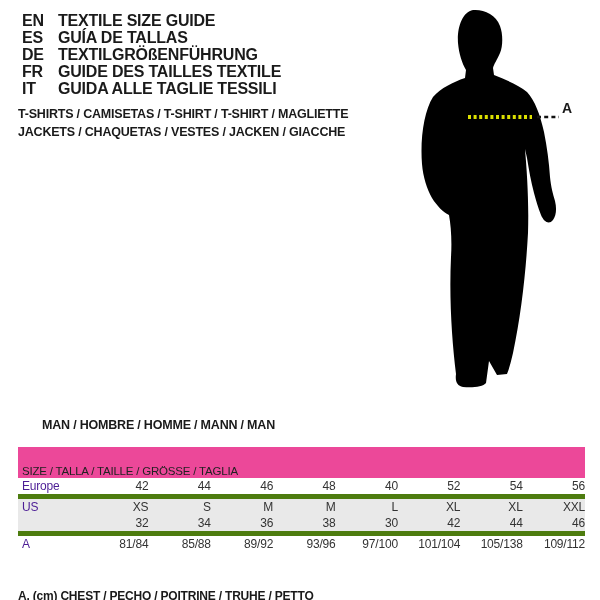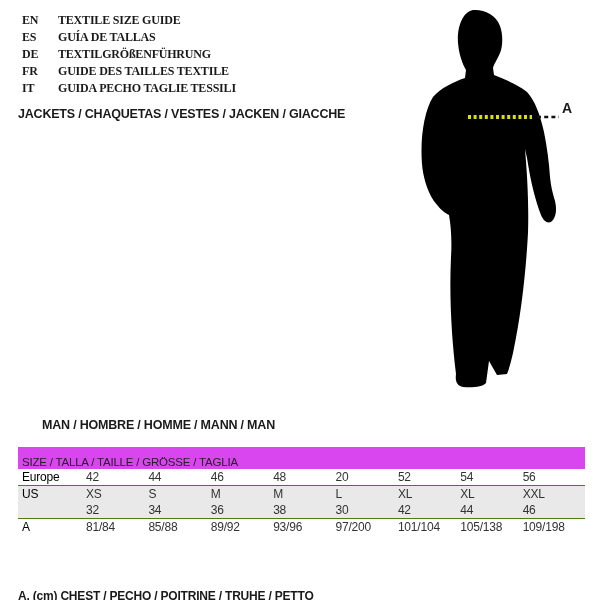--- a/index.html
+++ b/index.html
@@ -11,7 +11,7 @@
   }
   
   .lang-list{position:absolute;left:22px;top:12px;}
-  .lang-row{display:flex;height:17px;line-height:17px;font-weight:700;font-size:12px;font-family:Liberation Serif, serif;}
+  .lang-row{display:flex;height:17px;line-height:17px;font-weight:700;font-size:16px;}
   .lang-row .code{width:36px;}
   
   .cat-list{position:absolute;left:18px;top:105px;}

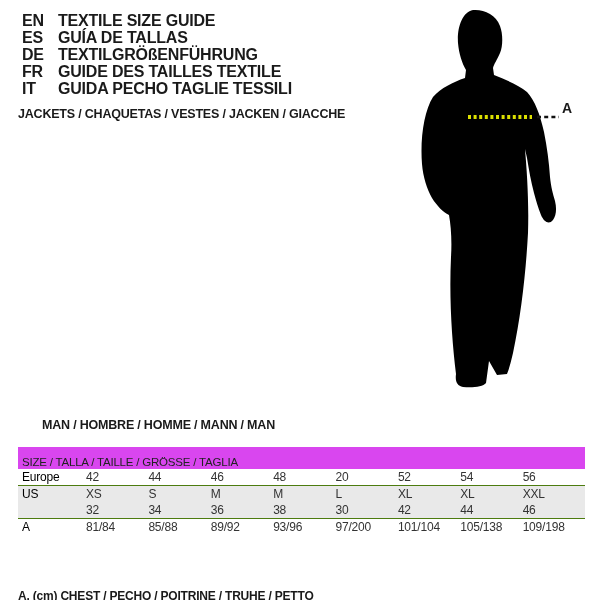--- a/index.html
+++ b/index.html
@@ -55,7 +55,7 @@
     </div>
     <div class="lang-row">
       <span class="code">IT</span>
-      <span class="ltitle">GUIDA PECHO TAGLIE TESSILI</span>
+      <span class="ltitle">GUIDA ALLE TAGLIE TESSILI</span>
     </div>
   </div>
 

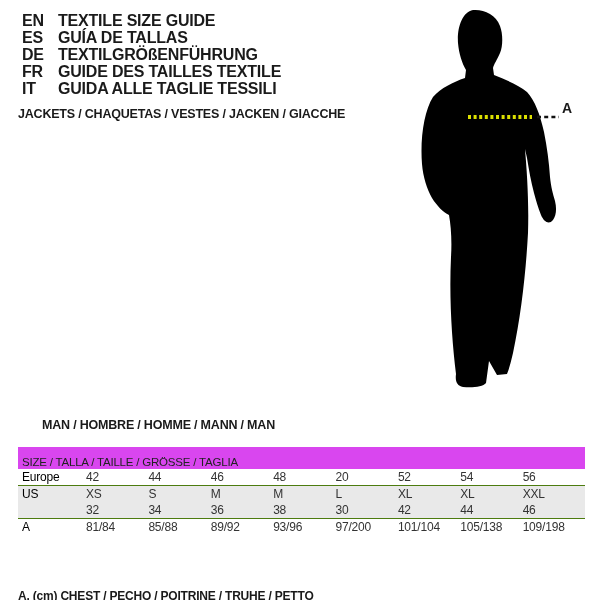--- a/index.html
+++ b/index.html
@@ -60,6 +60,7 @@
   </div>
 
 <div class="cat-list">
+    <div class="cat-line">T-SHIRTS / CAMISETAS / T-SHIRT / T-SHIRT / MAGLIETTE</div>
     <div class="cat-line">JACKETS / CHAQUETAS / VESTES / JACKEN / GIACCHE</div>
   </div>
 

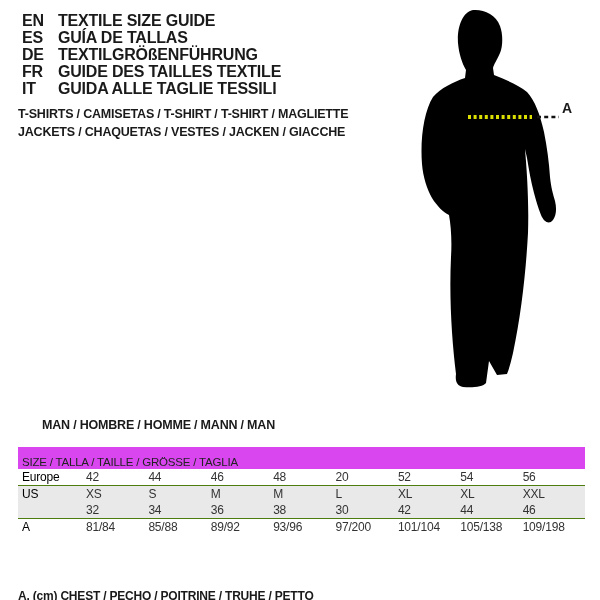--- a/index.html
+++ b/index.html
@@ -24,8 +24,8 @@
   .section-title{position:absolute;left:18px;top:418px;font-weight:700;font-size:12.5px;padding-left:24px;}
   
   .size-table{position:absolute;left:18px;top:447px;width:567px;border-collapse:collapse;table-layout:fixed;}
-  .size-table caption{caption-side:top;text-align:left;background:#d946ef;height:14px;line-height:14px;
-    font-size:11.5px;padding:8px 0 0 4px;color:#222;}
+  .size-table caption{caption-side:top;text-align:left;background:#ec4899;height:14px;line-height:14px;
+    font-size:11.5px;padding:17px 0 0 4px;color:#222;}
   .size-table td{height:16px;font-size:12px;text-align:left;padding:0;vertical-align:middle;color:#333;}
   .size-table td.rowlabel{text-align:left;padding-left:4px;width:64px;color:#000000;}
   .size-table tr.shaded td{background:#e9e9e9;}

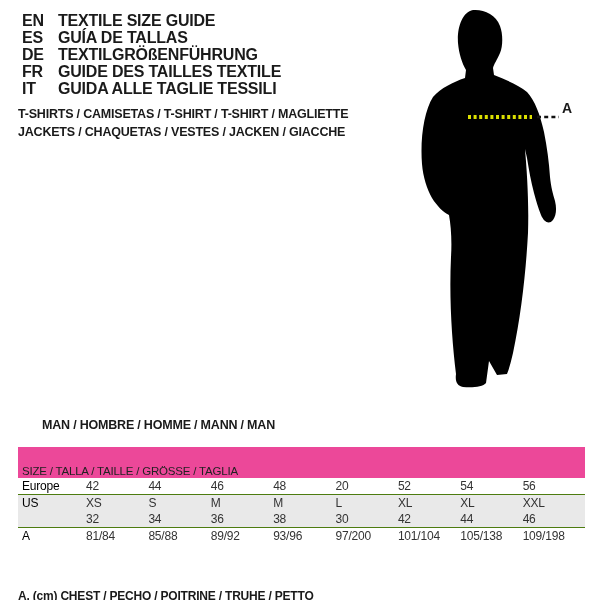--- a/index.html
+++ b/index.html
@@ -27,7 +27,7 @@
   .size-table caption{caption-side:top;text-align:left;background:#ec4899;height:14px;line-height:14px;
     font-size:11.5px;padding:17px 0 0 4px;color:#222;}
   .size-table td{height:16px;font-size:12px;text-align:left;padding:0;vertical-align:middle;color:#333;}
-  .size-table td.rowlabel{text-align:left;padding-left:4px;width:64px;color:#000000;}
+  .size-table td.rowlabel{text-align:left;padding-left:4px;width:64px;color:#4c1d95;}
   .size-table tr.shaded td{background:#e9e9e9;}
   .size-table tr.line-top td{border-top:1px solid #4d7c0f;}
   

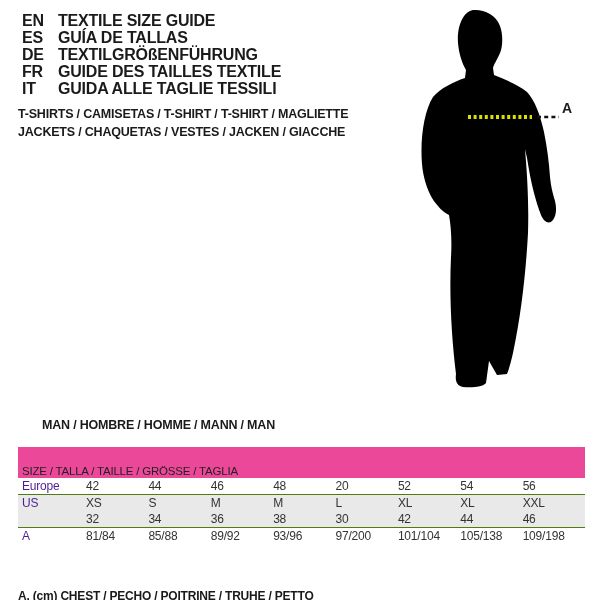--- a/index.html
+++ b/index.html
@@ -26,7 +26,7 @@
   .size-table{position:absolute;left:18px;top:447px;width:567px;border-collapse:collapse;table-layout:fixed;}
   .size-table caption{caption-side:top;text-align:left;background:#ec4899;height:14px;line-height:14px;
     font-size:11.5px;padding:17px 0 0 4px;color:#222;}
-  .size-table td{height:16px;font-size:12px;text-align:left;padding:0;vertical-align:middle;color:#333;}
+  .size-table td{height:16px;font-size:12px;text-align:right;padding:0;vertical-align:middle;color:#333;}
   .size-table td.rowlabel{text-align:left;padding-left:4px;width:64px;color:#4c1d95;}
   .size-table tr.shaded td{background:#e9e9e9;}
   .size-table tr.line-top td{border-top:1px solid #4d7c0f;}

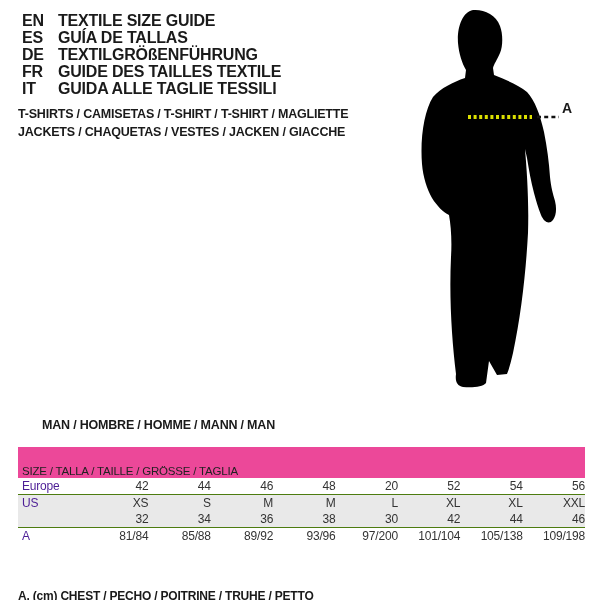--- a/index.html
+++ b/index.html
@@ -115,7 +115,7 @@
         <td>44</td>
         <td>46</td>
         <td>48</td>
-        <td>20</td>
+        <td>40</td>
         <td>52</td>
         <td>54</td>
         <td>56</td>

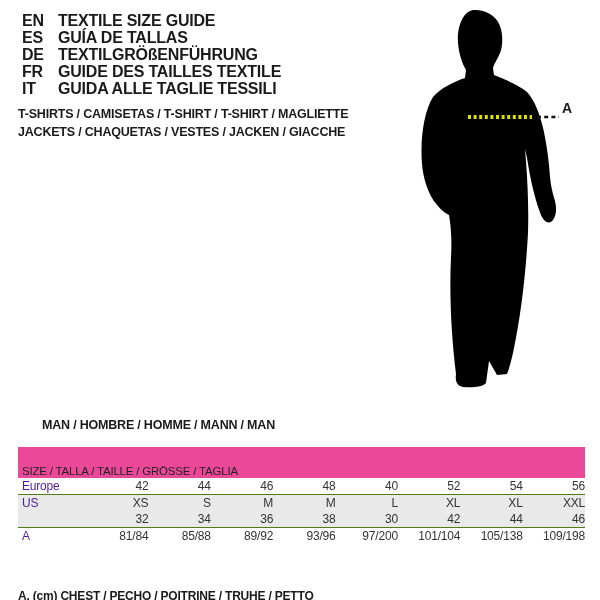--- a/index.html
+++ b/index.html
@@ -29,7 +29,7 @@
   .size-table td{height:16px;font-size:12px;text-align:right;padding:0;vertical-align:middle;color:#333;}
   .size-table td.rowlabel{text-align:left;padding-left:4px;width:64px;color:#4c1d95;}
   .size-table tr.shaded td{background:#e9e9e9;}
-  .size-table tr.line-top td{border-top:1px solid #4d7c0f;}
+  .size-table tr.line-top td{border-top:5px solid #4d7c0f;}
   
   .footnote{position:absolute;left:18px;top:546px;font-weight:700;font-size:12px;margin-top:43px;}
 </style>

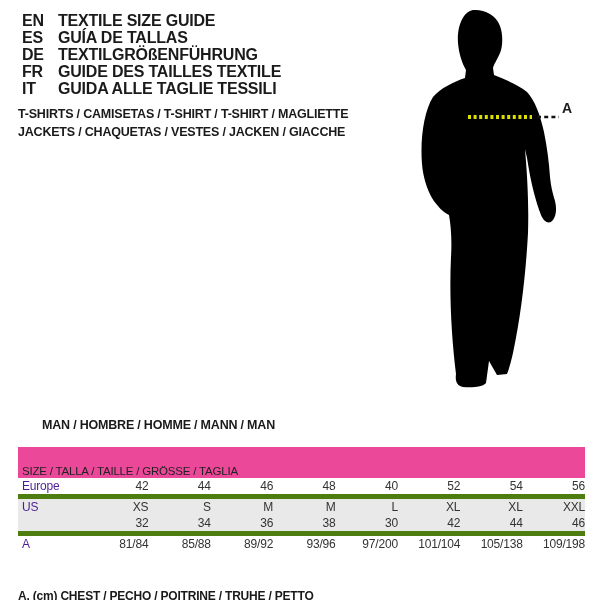--- a/index.html
+++ b/index.html
@@ -148,7 +148,7 @@
         <td>85/88</td>
         <td>89/92</td>
         <td>93/96</td>
-        <td>97/200</td>
+        <td>97/100</td>
         <td>101/104</td>
         <td>105/138</td>
         <td>109/198</td>

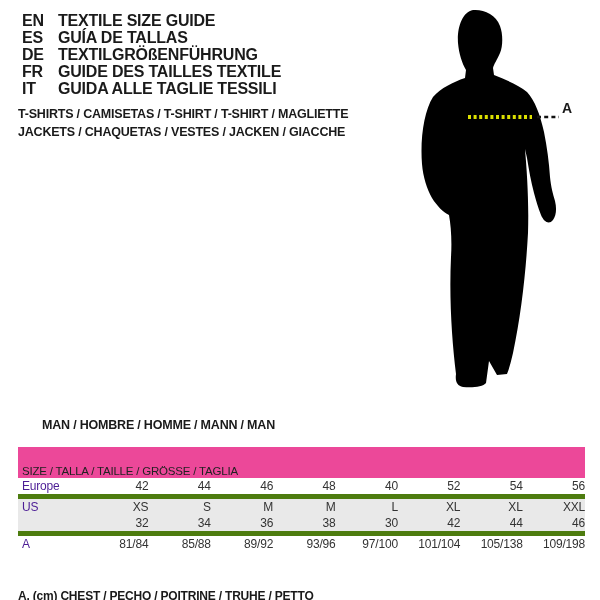--- a/index.html
+++ b/index.html
@@ -151,7 +151,7 @@
         <td>97/100</td>
         <td>101/104</td>
         <td>105/138</td>
-        <td>109/198</td>
+        <td>109/112</td>
       </tr>
     </tbody>
 </table>

